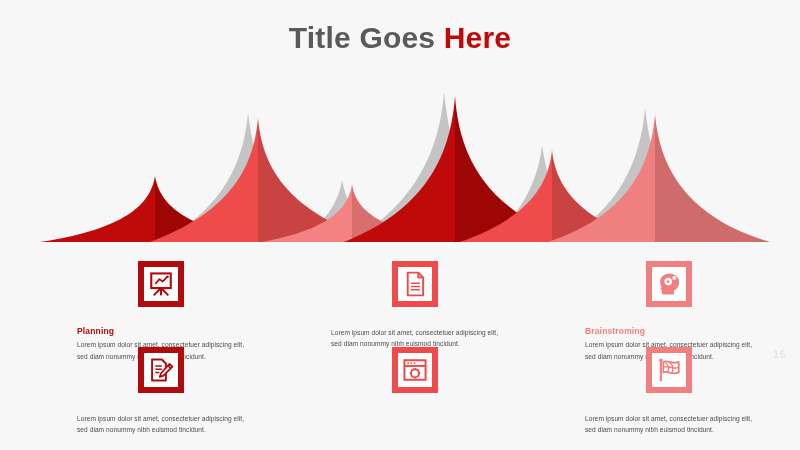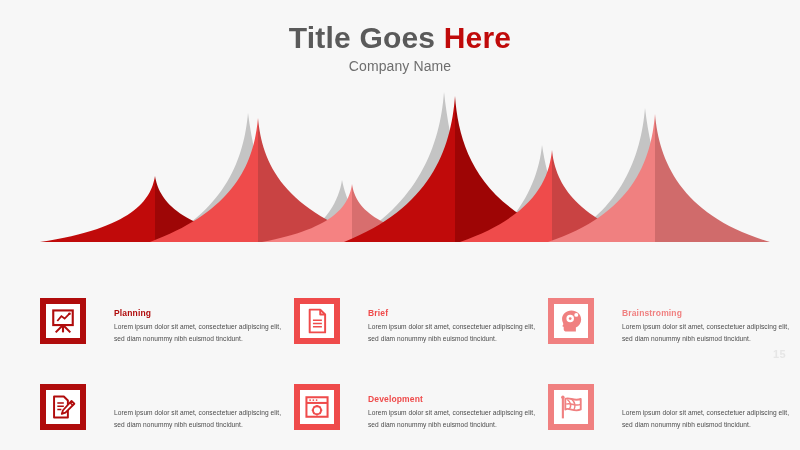--- a/index.html
+++ b/index.html
@@ -106,7 +106,6 @@
     <div id="title">
       <span>Title Goes </span><span class="accent">Here</span>
     </div>
-    <div id="subtitle">Company Name</div>
   </div>
 
   <div id="mountains">

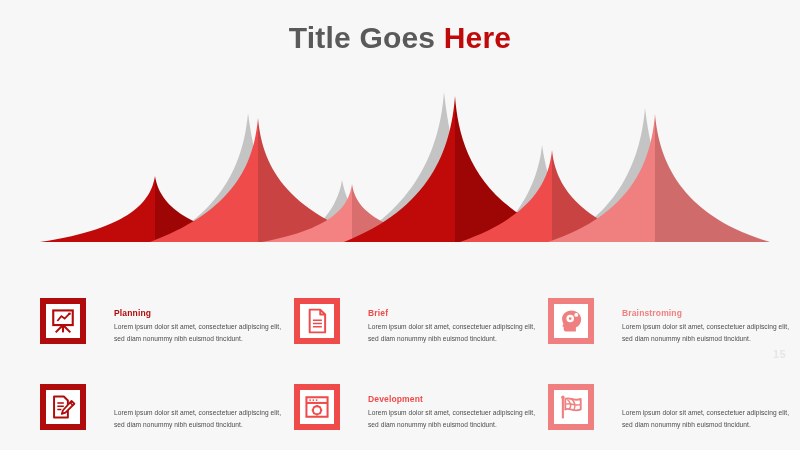--- a/index.html
+++ b/index.html
@@ -58,8 +58,9 @@
   }
   .item {
     display: flex;
-    align-items: flex-end;
-    gap: 28px;
+    align-items: center;
+    gap: 18px;
+    flex-direction: column;
   }
   .icon-box {
     flex: 0 0 auto;

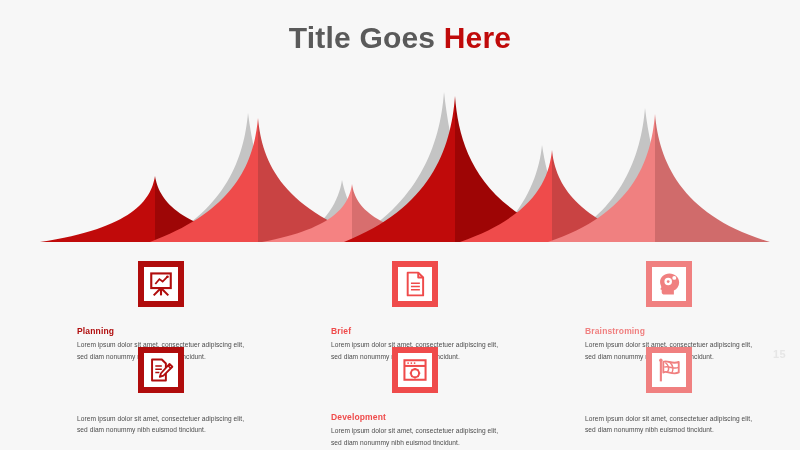--- a/index.html
+++ b/index.html
@@ -188,7 +188,6 @@
         </svg>
       </div>
       <div class="item-text">
-        <div class="item-title" style="color:#ef4b4b;">Brief</div>
         <div class="item-desc">Lorem ipsum dolor sit amet, consectetuer adipiscing elit, sed diam nonummy nibh euismod tincidunt.</div>
       </div>
     </div>

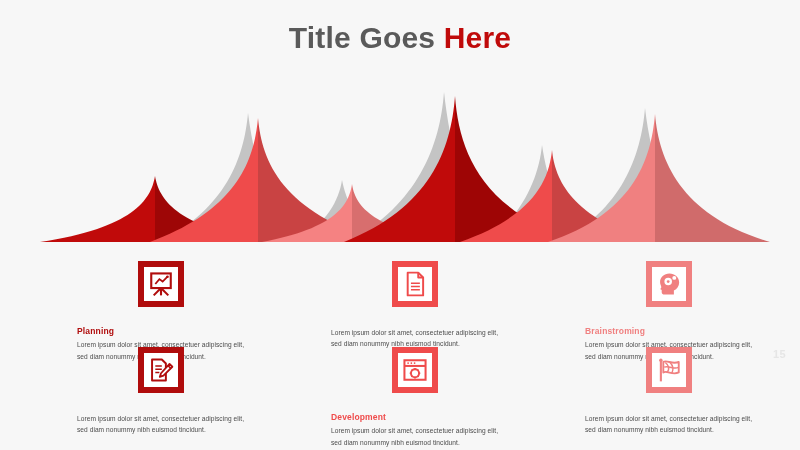--- a/index.html
+++ b/index.html
@@ -233,10 +233,6 @@
           <path d="M16 13.5 L16 15 M16 25 L16 26.5 M9.5 20 L11 20 M21 20 L22.5 20 M11.6 15.6 L12.7 16.7 M19.3 23.3 L20.4 24.4 M20.4 15.6 L19.3 16.7 M12.7 23.3 L11.6 24.4" stroke="#ef4b4b" stroke-width="2"></path>
         </svg>
       </div>
-      <div class="item-text">
-        <div class="item-title" style="color:#ef4b4b;">Development</div>
-        <div class="item-desc">Lorem ipsum dolor sit amet, consectetuer adipiscing elit, sed diam nonummy nibh euismod tincidunt.</div>
-      </div>
     </div>
 
     <div class="item">

